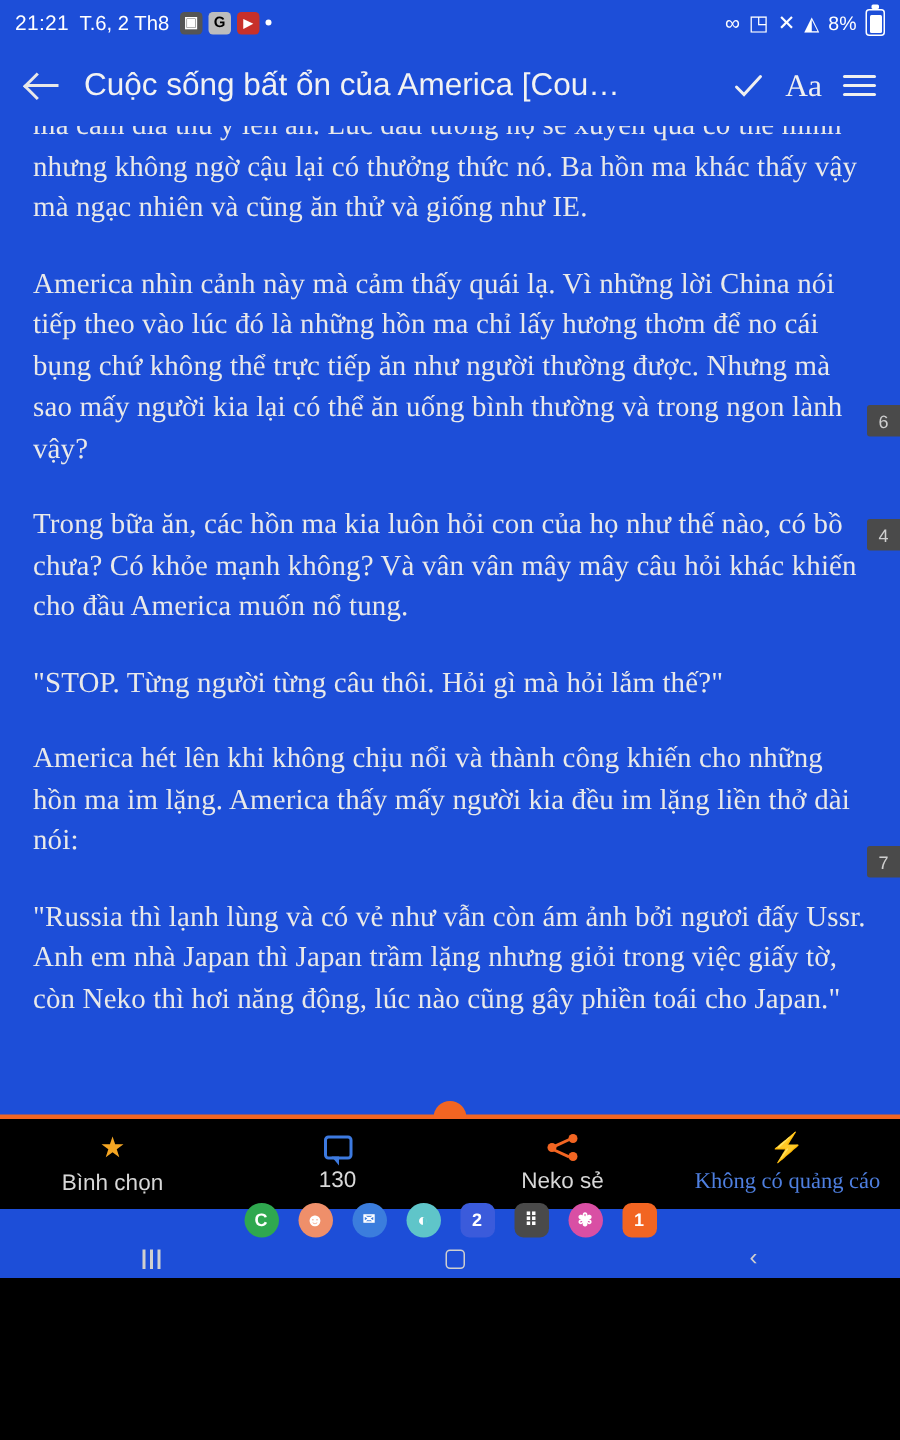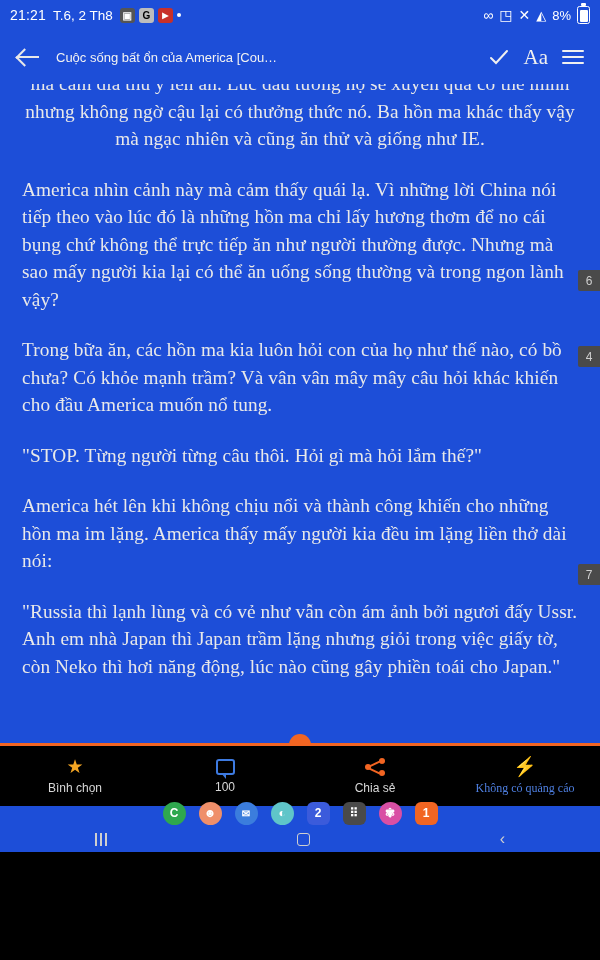--- a/index.html
+++ b/index.html
@@ -57,7 +57,7 @@
     border-left:2px solid #e8e8e8;border-bottom:2px solid #e8e8e8;transform:rotate(45deg);
   }
   .title {
-    flex:1; font-size:13px; color:#f2f2f2; white-space:nowrap;
+    flex:1; font-size:21px; color:#f2f2f2; white-space:nowrap;
     overflow:hidden; text-overflow:ellipsis; font-weight:400;
   }
   .ab-icon { color:#f0f0f0; font-size:20px; cursor:pointer; }

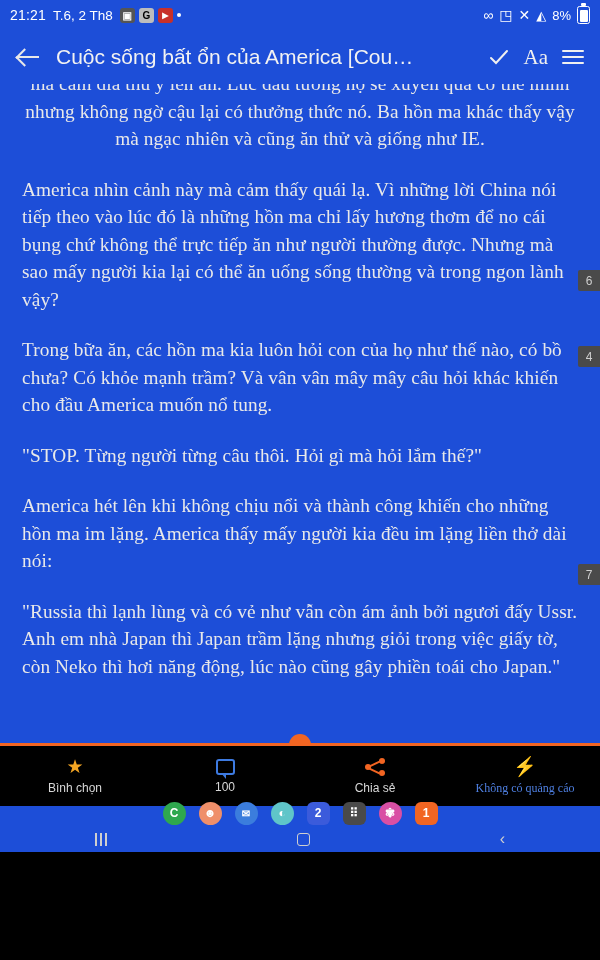--- a/index.html
+++ b/index.html
@@ -80,7 +80,7 @@
     font-size:19.3px; line-height:27.5px; margin-bottom:23px;
     letter-spacing:.1px;
   }
-  .reader p.first { margin-top:-14px;text-align:center; }
+  .reader p.first { margin-top:-14px; }
 
   
   .chip {

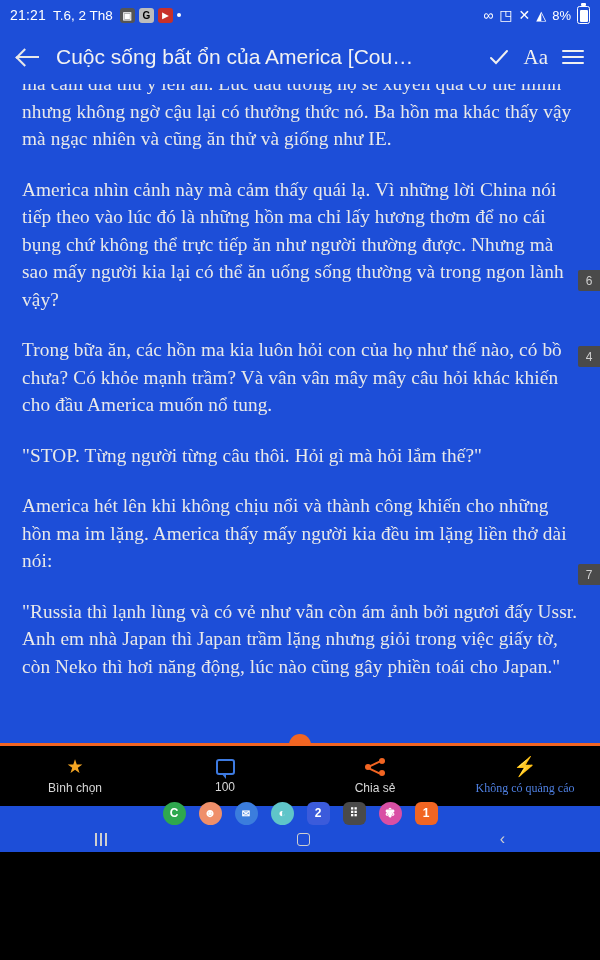--- a/index.html
+++ b/index.html
@@ -195,7 +195,7 @@
 
   <div class="reader">
     <p class="first">ma cảm dĩa thủ ý lên ăn. Lúc đầu tưởng họ sẽ xuyên qua cơ thể mình nhưng không ngờ cậu lại có thưởng thức nó. Ba hồn ma khác thấy vậy mà ngạc nhiên và cũng ăn thử và giống như IE.</p>
-    <p>America nhìn cảnh này mà cảm thấy quái lạ. Vì những lời China nói tiếp theo vào lúc đó là những hồn ma chỉ lấy hương thơm để no cái bụng chứ không thể trực tiếp ăn như người thường được. Nhưng mà sao mấy người kia lại có thể ăn uống sống thường và trong ngon lành vậy?</p>
+    <p>America nhìn cảnh này mà cảm thấy quái lạ. Vì những lời China nói tiếp theo vào lúc đó là những hồn ma chỉ lấy hương thơm để no cái bụng chứ không thể trực tiếp ăn như người thường được. Nhưng mà sao mấy người kia lại có thể ăn uống bình thường và trong ngon lành vậy?</p>
     <p>Trong bữa ăn, các hồn ma kia luôn hỏi con của họ như thế nào, có bồ chưa? Có khỏe mạnh trầm? Và vân vân mây mây câu hỏi khác khiến cho đầu America muốn nổ tung.</p>
     <p>"STOP. Từng người từng câu thôi. Hỏi gì mà hỏi lắm thế?"</p>
     <p>America hét lên khi không chịu nổi và thành công khiến cho những hồn ma im lặng. America thấy mấy người kia đều im lặng liền thở dài nói:</p>

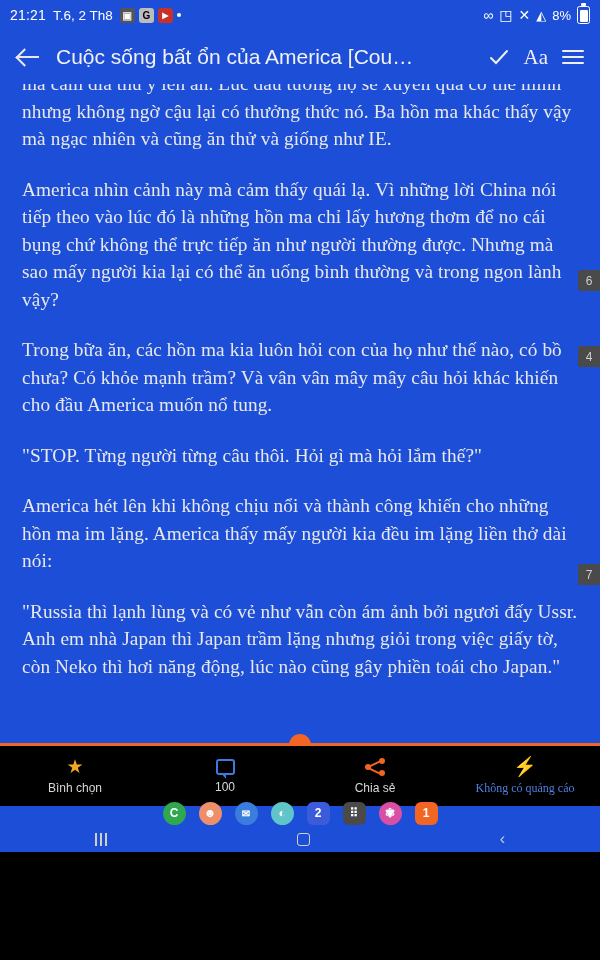--- a/index.html
+++ b/index.html
@@ -196,7 +196,7 @@
   <div class="reader">
     <p class="first">ma cảm dĩa thủ ý lên ăn. Lúc đầu tưởng họ sẽ xuyên qua cơ thể mình nhưng không ngờ cậu lại có thưởng thức nó. Ba hồn ma khác thấy vậy mà ngạc nhiên và cũng ăn thử và giống như IE.</p>
     <p>America nhìn cảnh này mà cảm thấy quái lạ. Vì những lời China nói tiếp theo vào lúc đó là những hồn ma chỉ lấy hương thơm để no cái bụng chứ không thể trực tiếp ăn như người thường được. Nhưng mà sao mấy người kia lại có thể ăn uống bình thường và trong ngon lành vậy?</p>
-    <p>Trong bữa ăn, các hồn ma kia luôn hỏi con của họ như thế nào, có bồ chưa? Có khỏe mạnh trầm? Và vân vân mây mây câu hỏi khác khiến cho đầu America muốn nổ tung.</p>
+    <p>Trong bữa ăn, các hồn ma kia luôn hỏi con của họ như thế nào, có bồ chưa? Có khỏe mạnh không? Và vân vân mây mây câu hỏi khác khiến cho đầu America muốn nổ tung.</p>
     <p>"STOP. Từng người từng câu thôi. Hỏi gì mà hỏi lắm thế?"</p>
     <p>America hét lên khi không chịu nổi và thành công khiến cho những hồn ma im lặng. America thấy mấy người kia đều im lặng liền thở dài nói:</p>
     <p>"Russia thì lạnh lùng và có vẻ như vẫn còn ám ảnh bởi ngươi đấy Ussr. Anh em nhà Japan thì Japan trầm lặng nhưng giỏi trong việc giấy tờ, còn Neko thì hơi năng động, lúc nào cũng gây phiền toái cho Japan."</p>

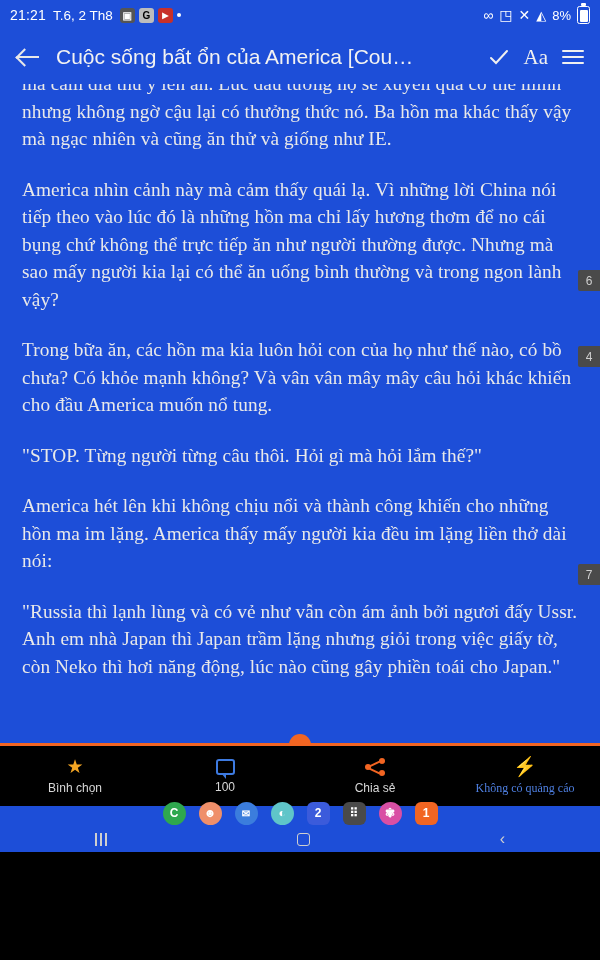--- a/index.html
+++ b/index.html
@@ -109,7 +109,7 @@
     flex:1; display:flex; flex-direction:column; align-items:center; gap:5px;
     cursor:pointer;
   }
-  .action .lbl { font-size:12px; color:#d8d8d8; font-family:"Liberation Sans", sans-serif; }
+  .action .lbl { font-size:15px; color:#d8d8d8; font-family:"Liberation Sans", sans-serif; }
   .action .lbl.accent { color:#4e7fe0;font-family:Liberation Serif, serif; }
   .star { color:#f5a623; font-size:19px; line-height:1; }
   .bubble {

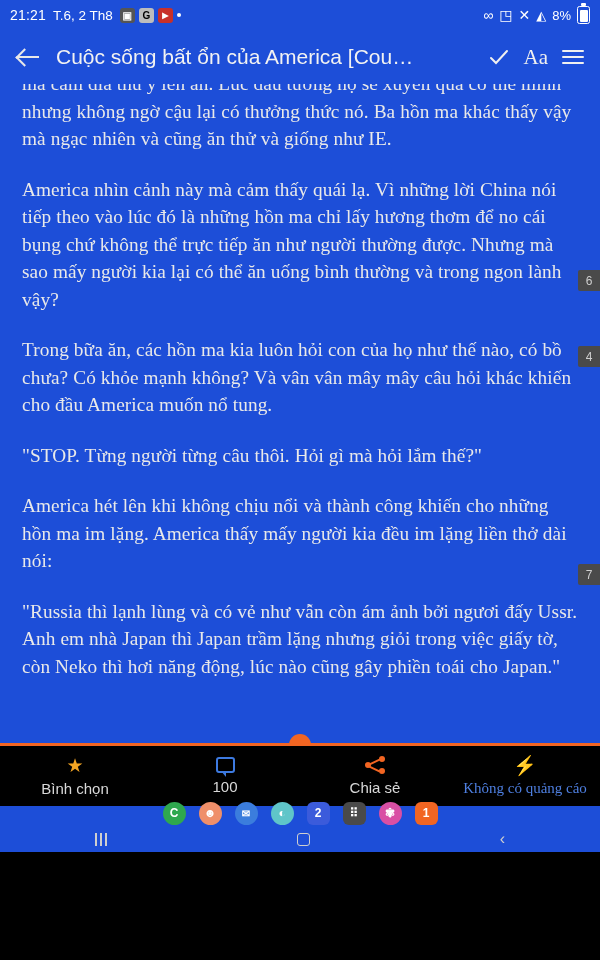--- a/index.html
+++ b/index.html
@@ -216,7 +216,7 @@
     </div>
     <div class="action">
       <span class="bubble"></span>
-      <span class="lbl">100</span>
+      <span class="lbl">130</span>
     </div>
     <div class="action">
       <span class="share-ic">

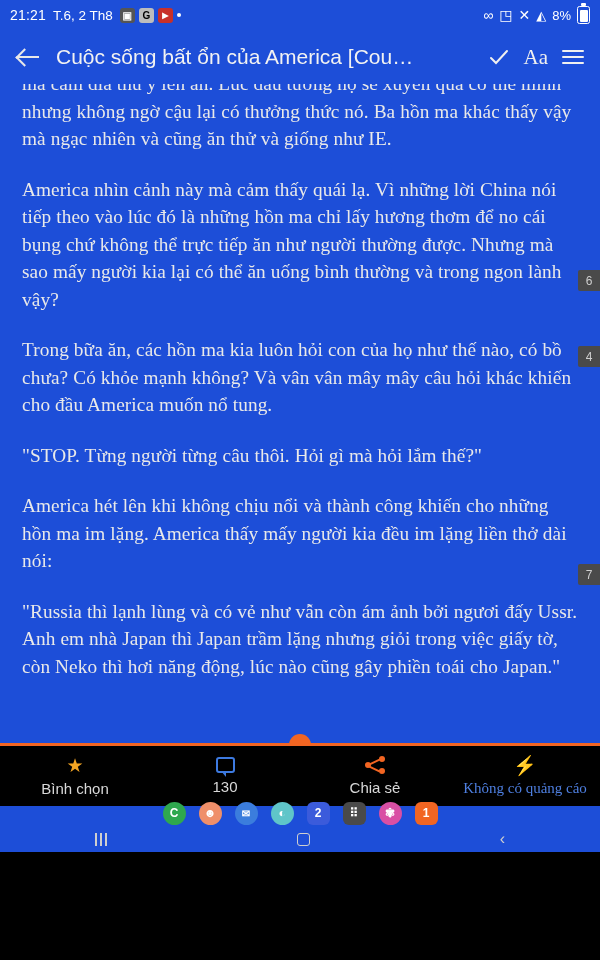--- a/index.html
+++ b/index.html
@@ -226,7 +226,7 @@
           <i class="b"></i>
           <i class="c"></i>
       </span>
-      <span class="lbl">Chia sẻ</span>
+      <span class="lbl">Neko sẻ</span>
     </div>
     <div class="action">
       <span class="bolt">⚡</span>

